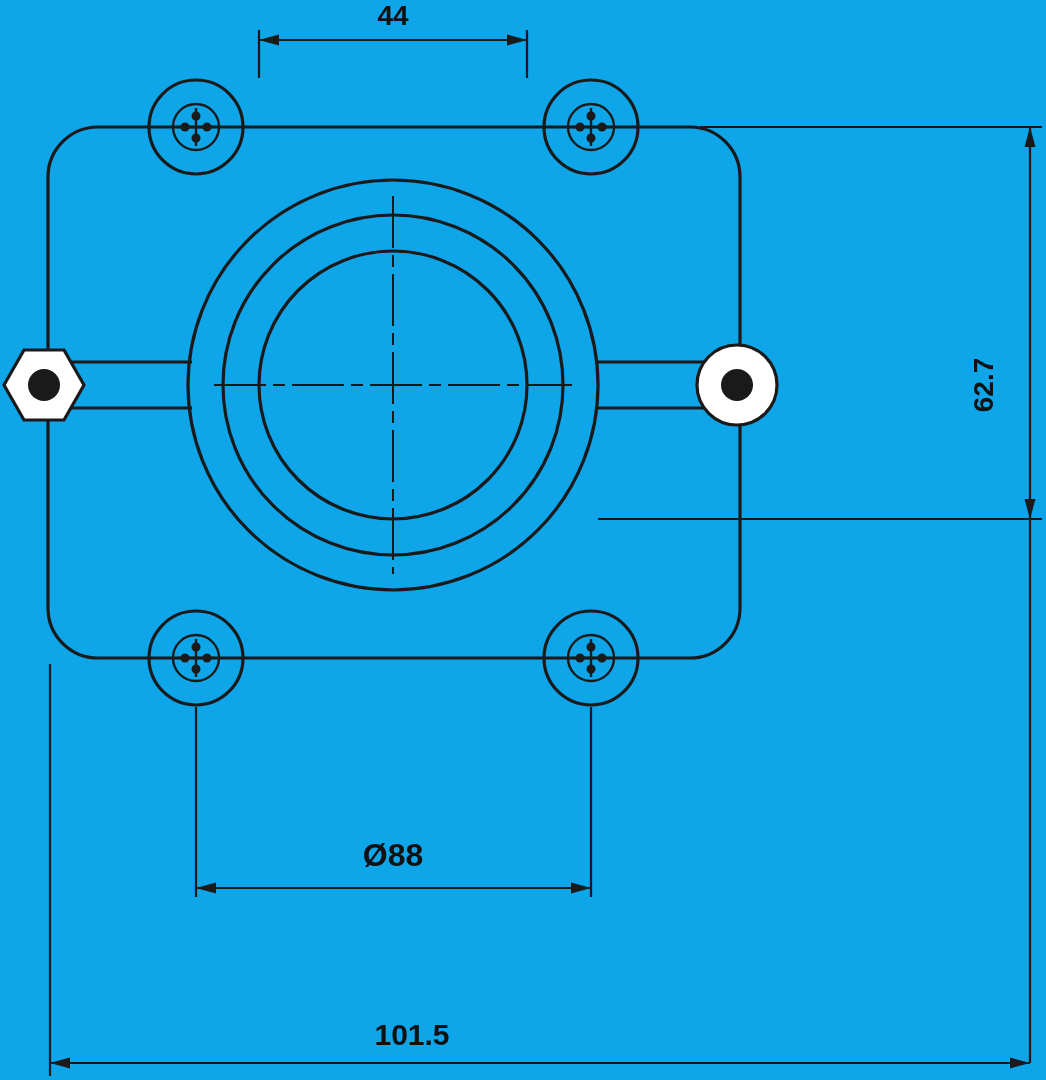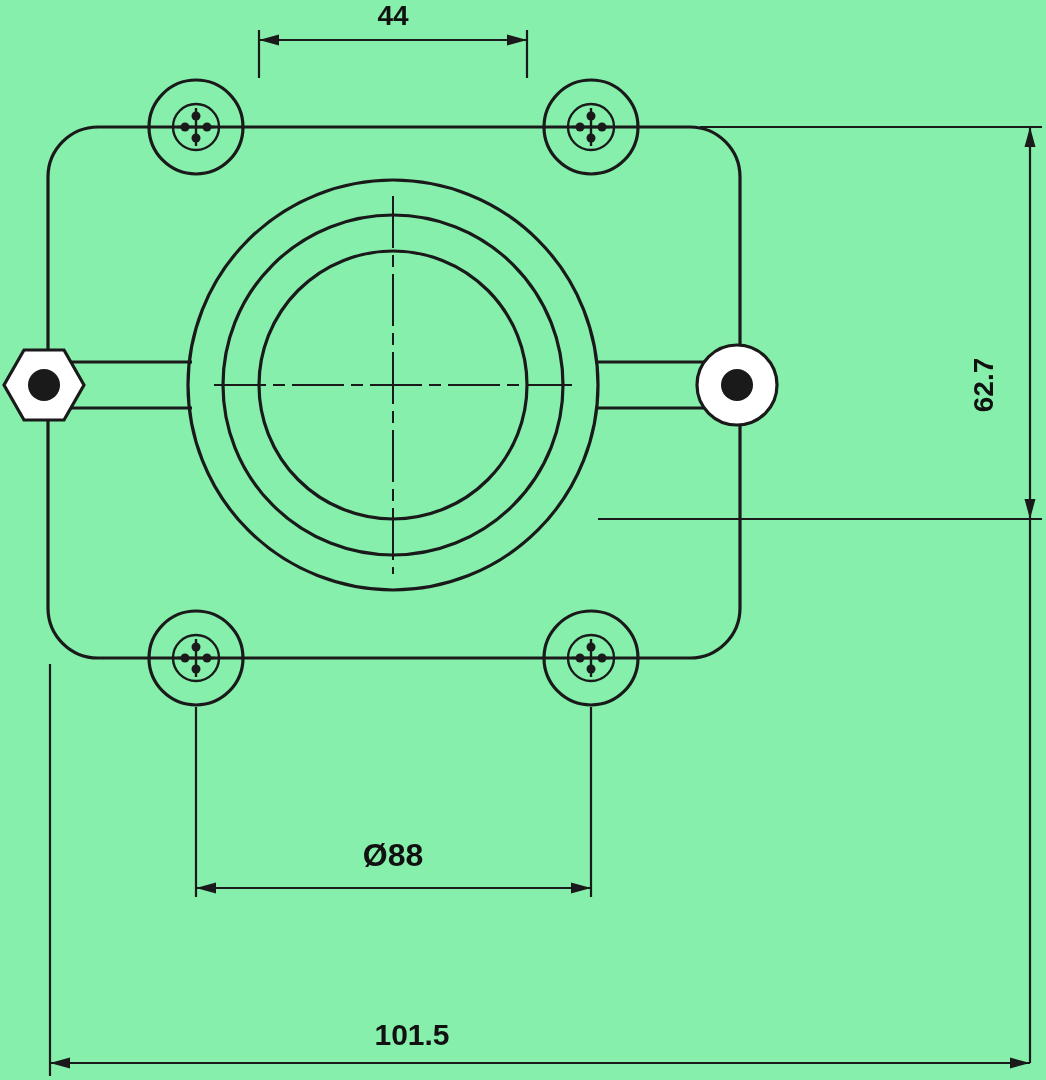--- a/index.html
+++ b/index.html
@@ -14,7 +14,7 @@
   .drawing-wrap {
     width: 1046px;
     height: 1080px;
-    background: #86efac;
+    background: #0ea5e9;
   }
   svg {
     display: block;

